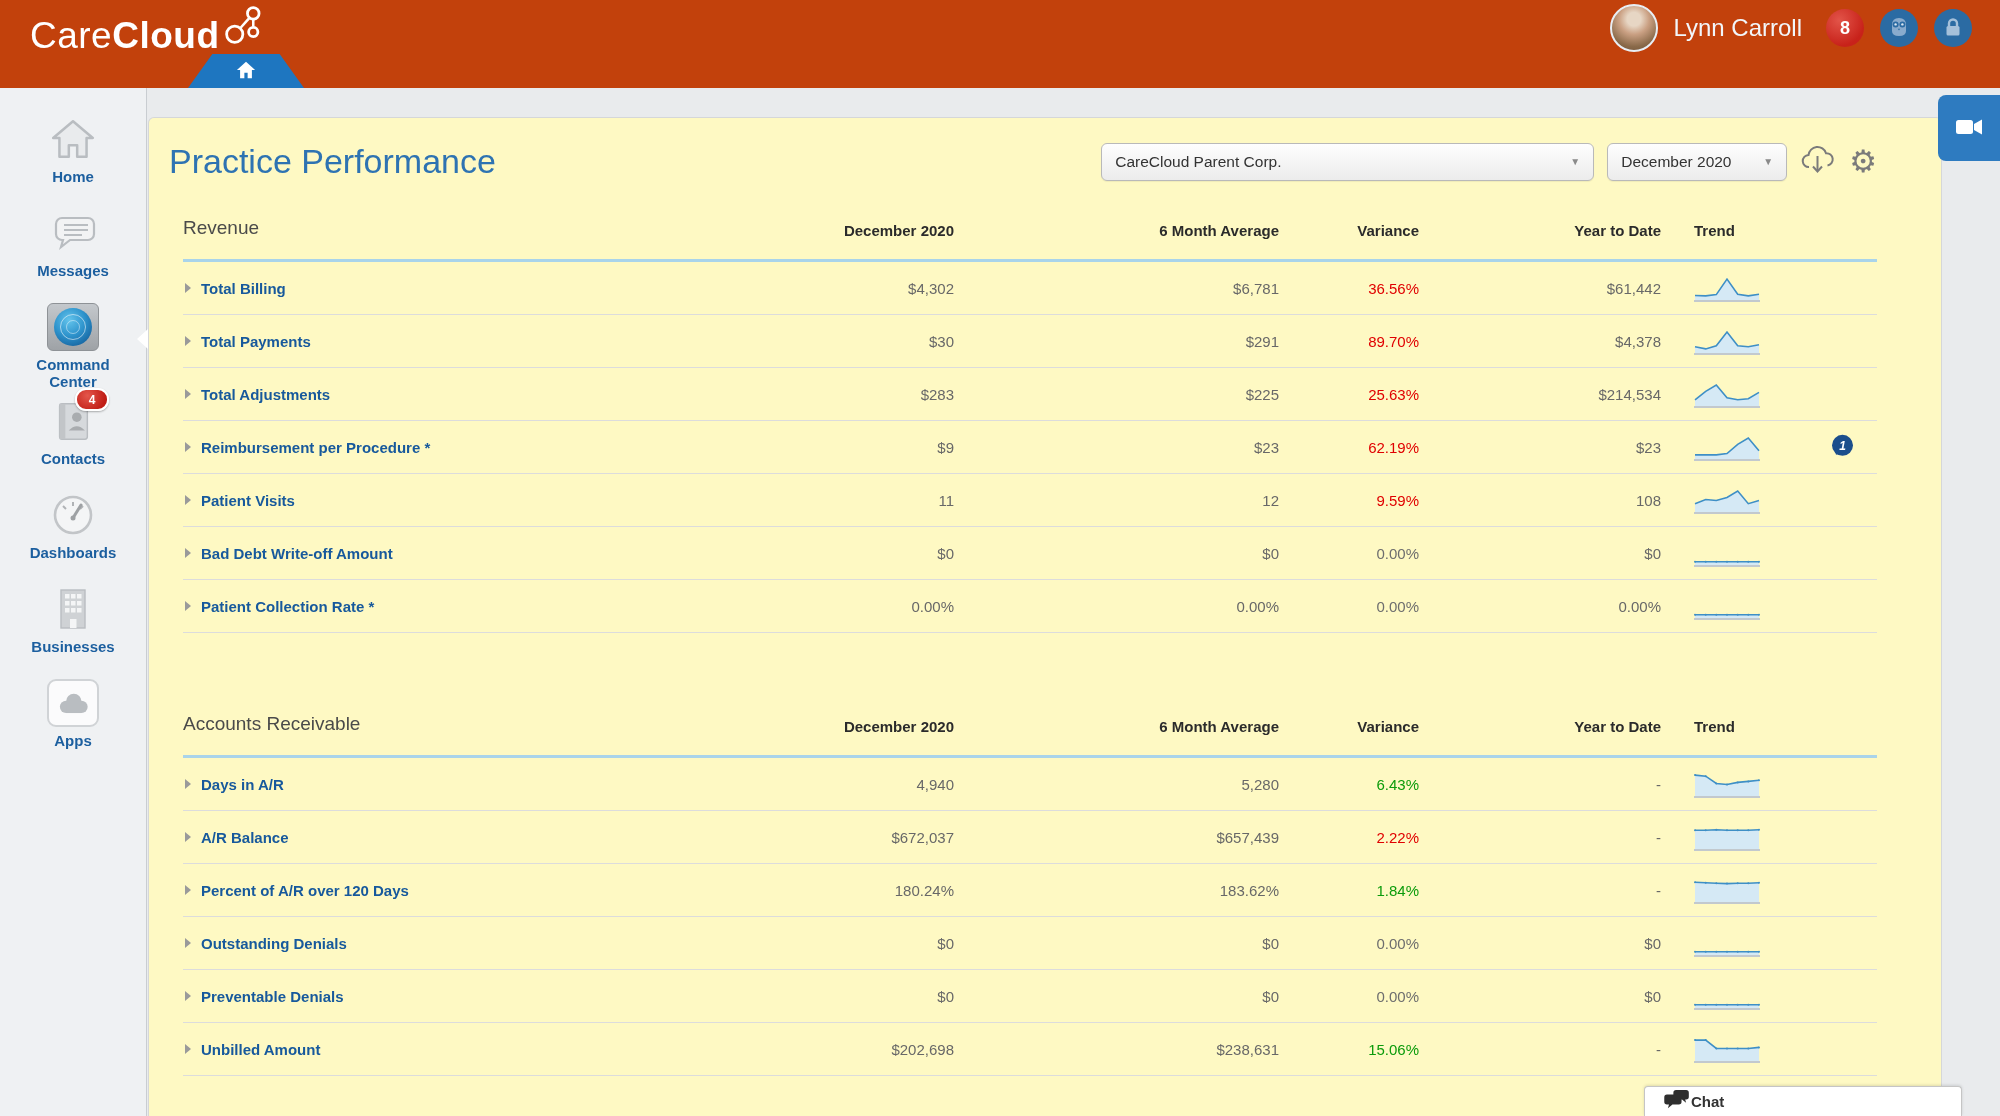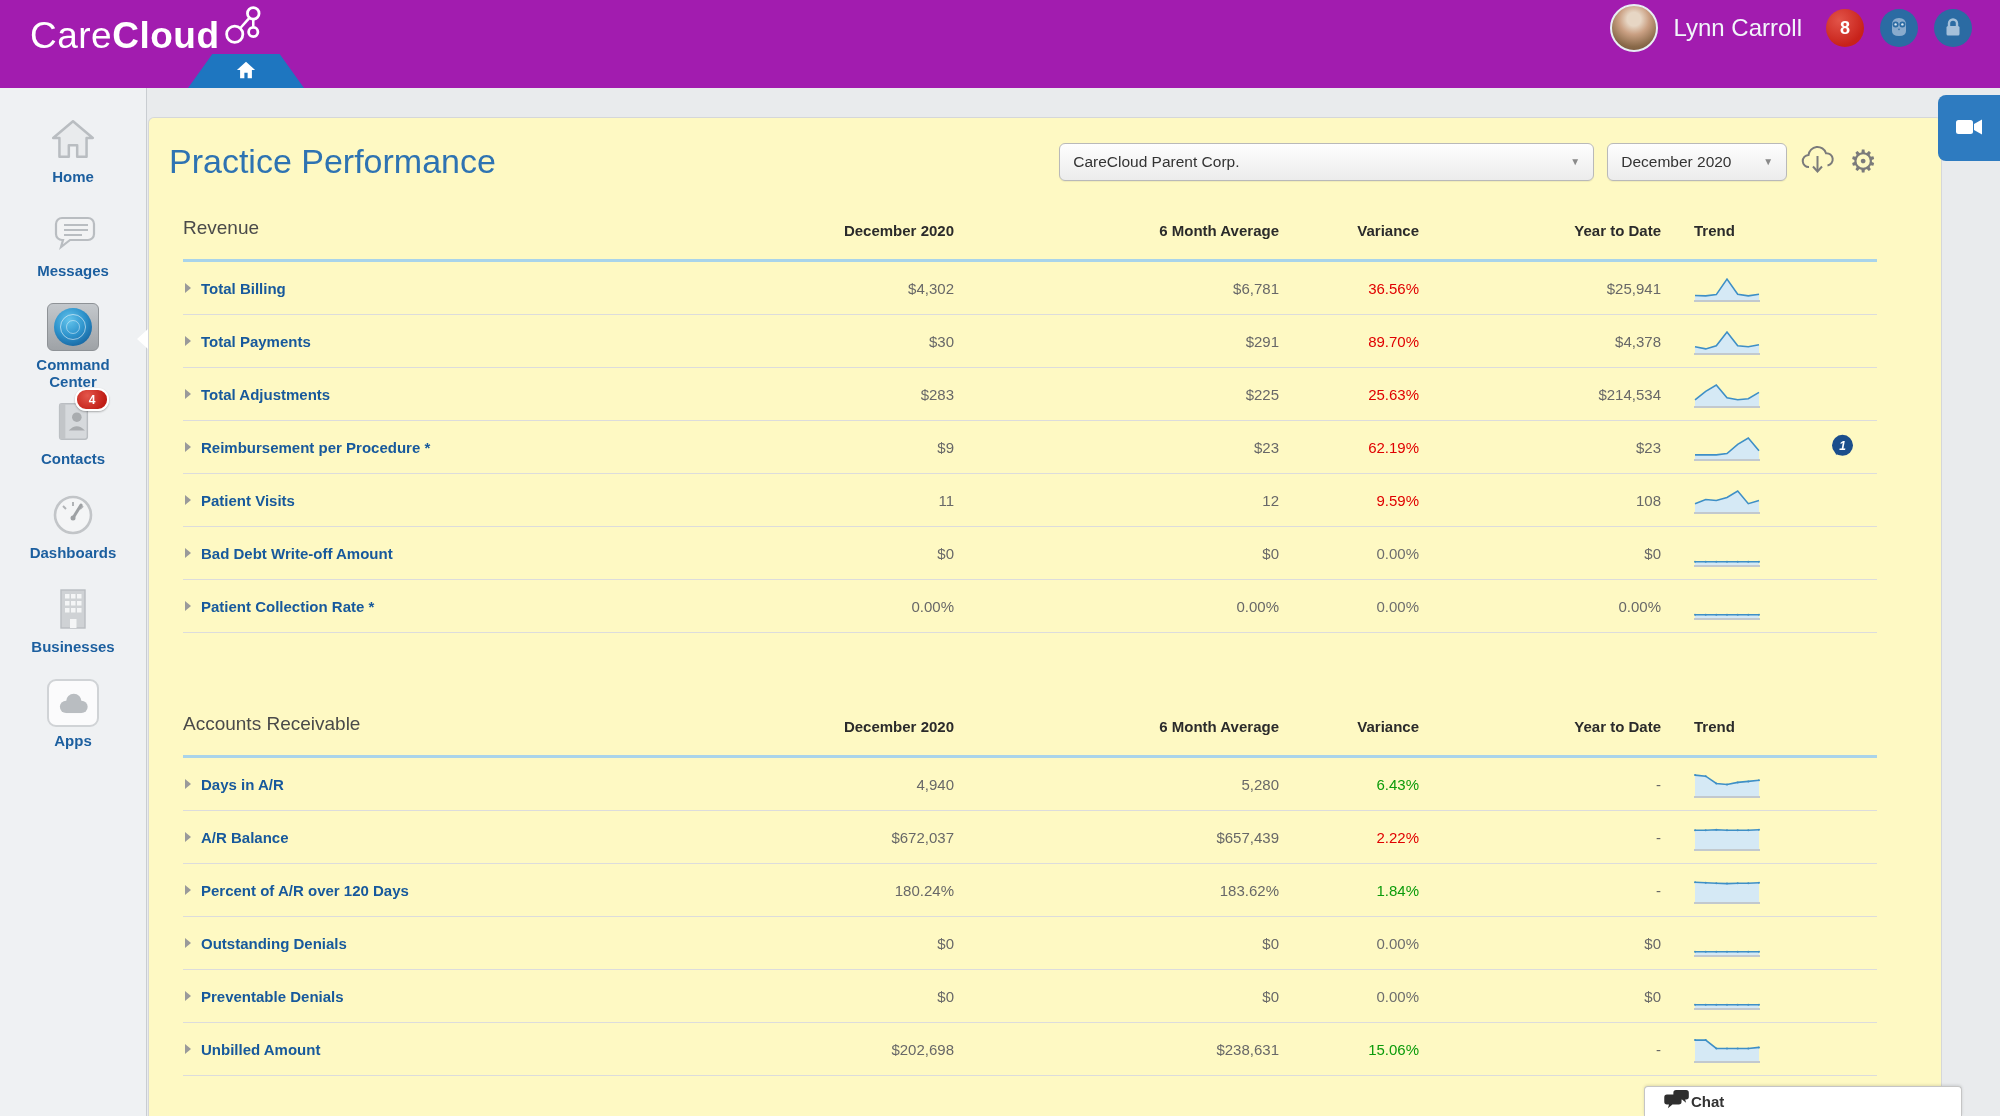--- a/index.html
+++ b/index.html
@@ -7,7 +7,7 @@
   .app{position:relative;width:2000px;height:1116px;background:#E9EBED;overflow:hidden;}
 
   
-  .topbar{position:relative;height:88px;background:#a21caf;}
+  .topbar{position:relative;height:88px;background:#c2410c;}
   .logo{position:absolute;left:30px;top:10px;display:flex;align-items:flex-start;color:#fff;cursor:pointer;}
   .logo-text{font-size:37px;letter-spacing:.5px;line-height:52px;}
   .logo-care{font-weight:300;}

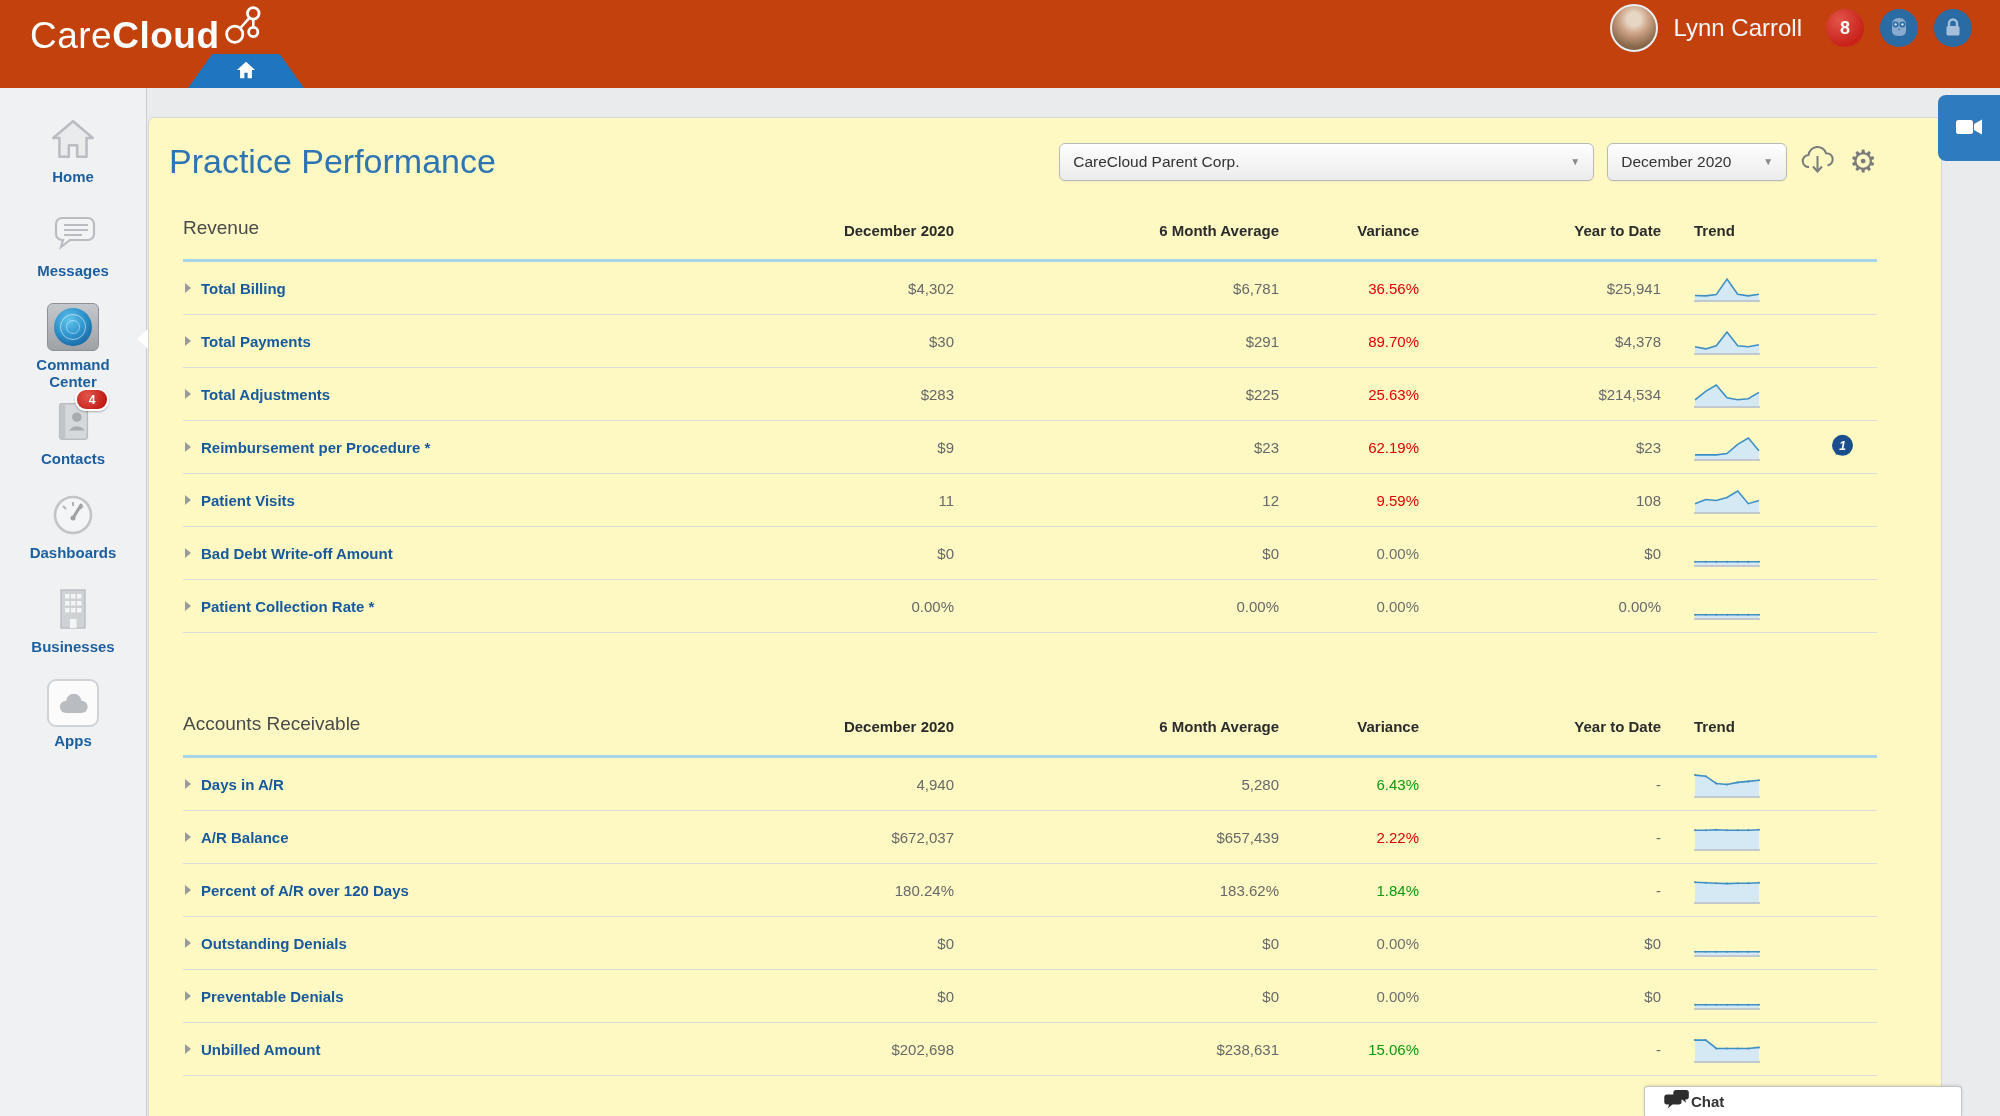--- a/index.html
+++ b/index.html
@@ -43,7 +43,7 @@
   .select{height:38px;border:1px solid #B9B9B9;border-radius:6px;background:linear-gradient(#FEFEFE,#ECECEC);display:flex;align-items:center;justify-content:space-between;padding:0 13px;box-sizing:border-box;cursor:pointer;box-shadow:0 1px 1px rgba(0,0,0,.06);}
   .select .sel-text{font-size:15.5px;color:#333;}
   .select .caret{font-size:10px;color:#8a8a8a;margin-left:10px;}
-  .sel-company{width:535px;}
+  .sel-company{width:493px;}
   .sel-period{width:180px;}
   .icon-btn{background:none;border:none;padding:0;cursor:pointer;display:flex;align-items:center;justify-content:center;}
   .gear-glyph{font-size:31px;color:#7b7b7b;line-height:1;}

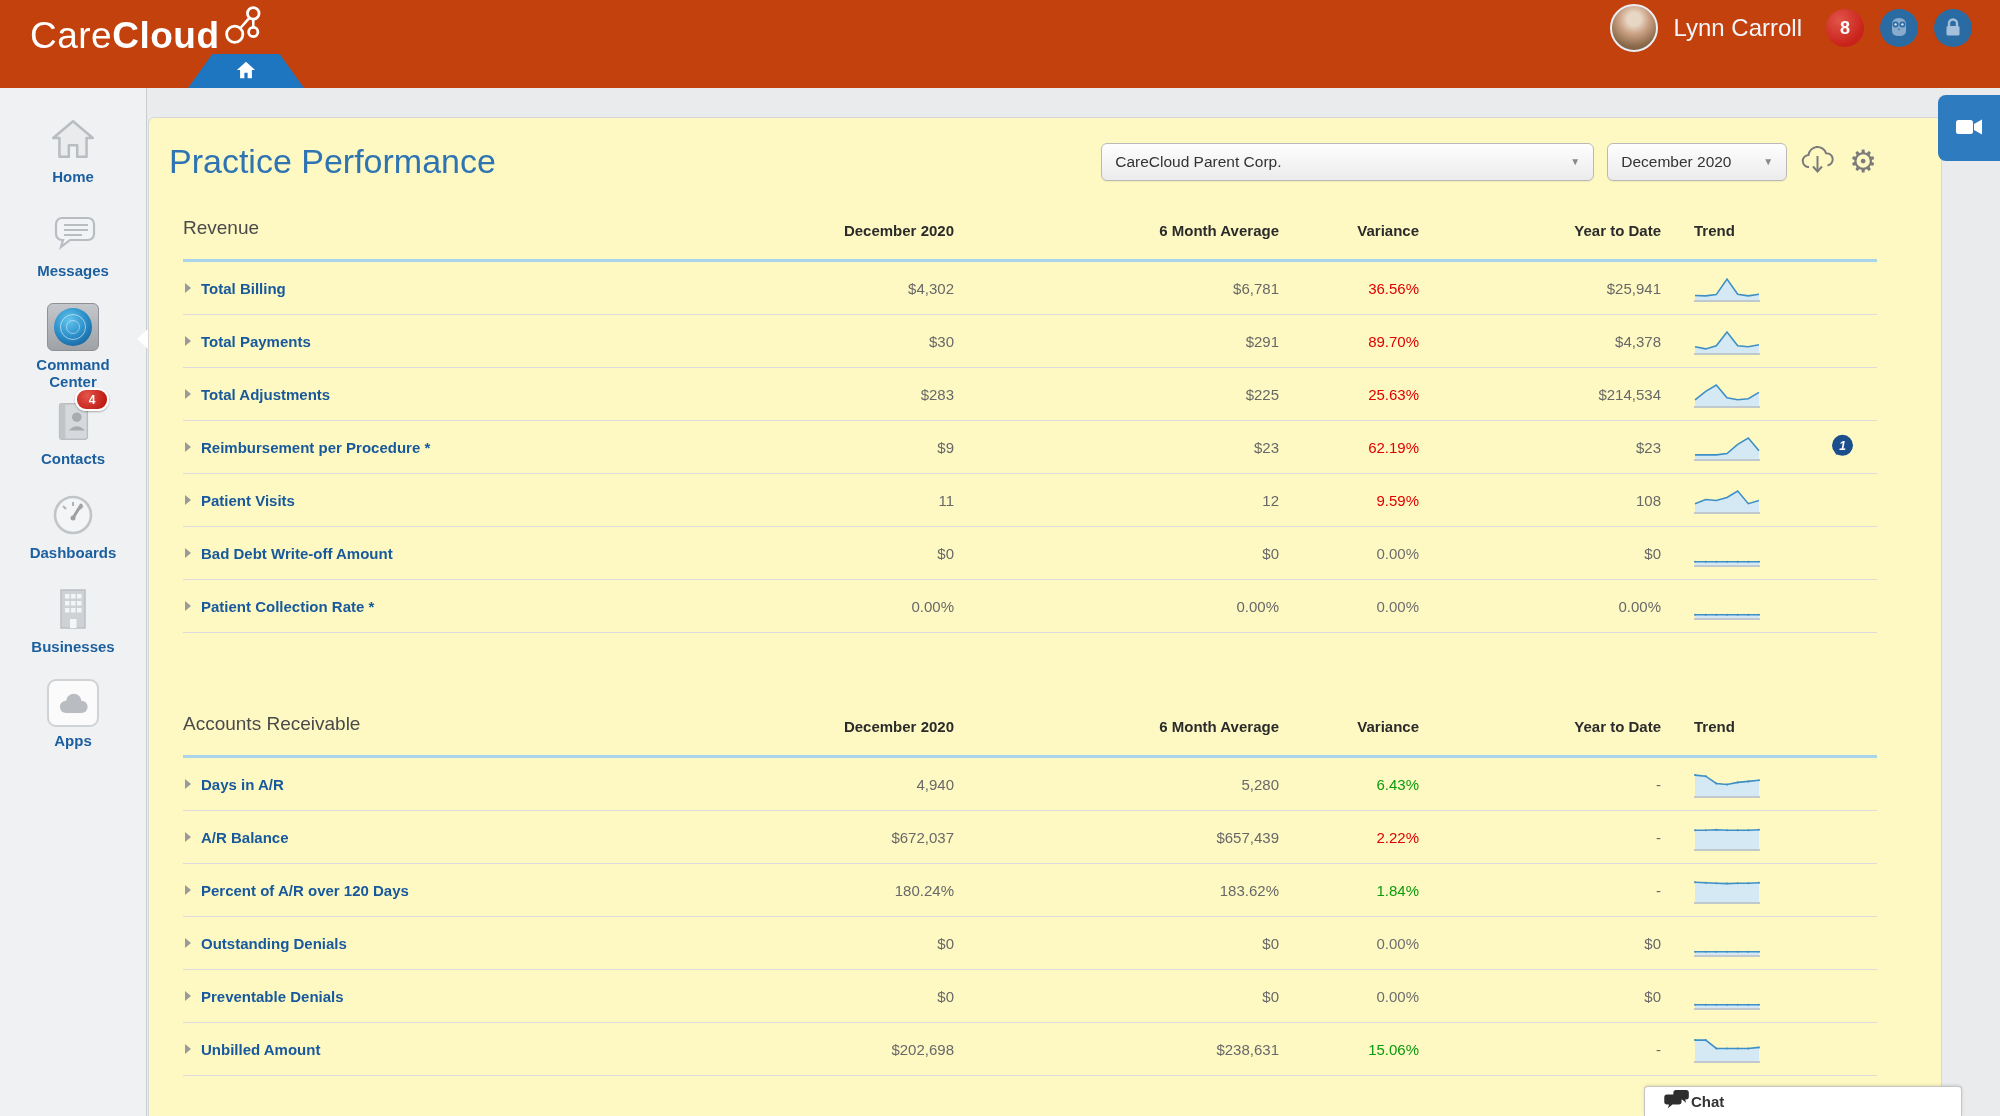--- a/index.html
+++ b/index.html
@@ -264,7 +264,7 @@
               <div class="cell num">$4,302</div>
               <div class="cell num">$6,781</div>
               <div class="cell num var" data-color="red">36.56%</div>
-              <div class="cell num">$25,941</div>
+              <div class="cell num">$61,442</div>
               <div class="cell trend">
                 <span class="spark"><svg width="66" height="30" viewBox="0 0 66 30">
                     <line x1="0" y1="28" x2="66" y2="28" stroke="#C2C9CE" stroke-width="2"></line>

